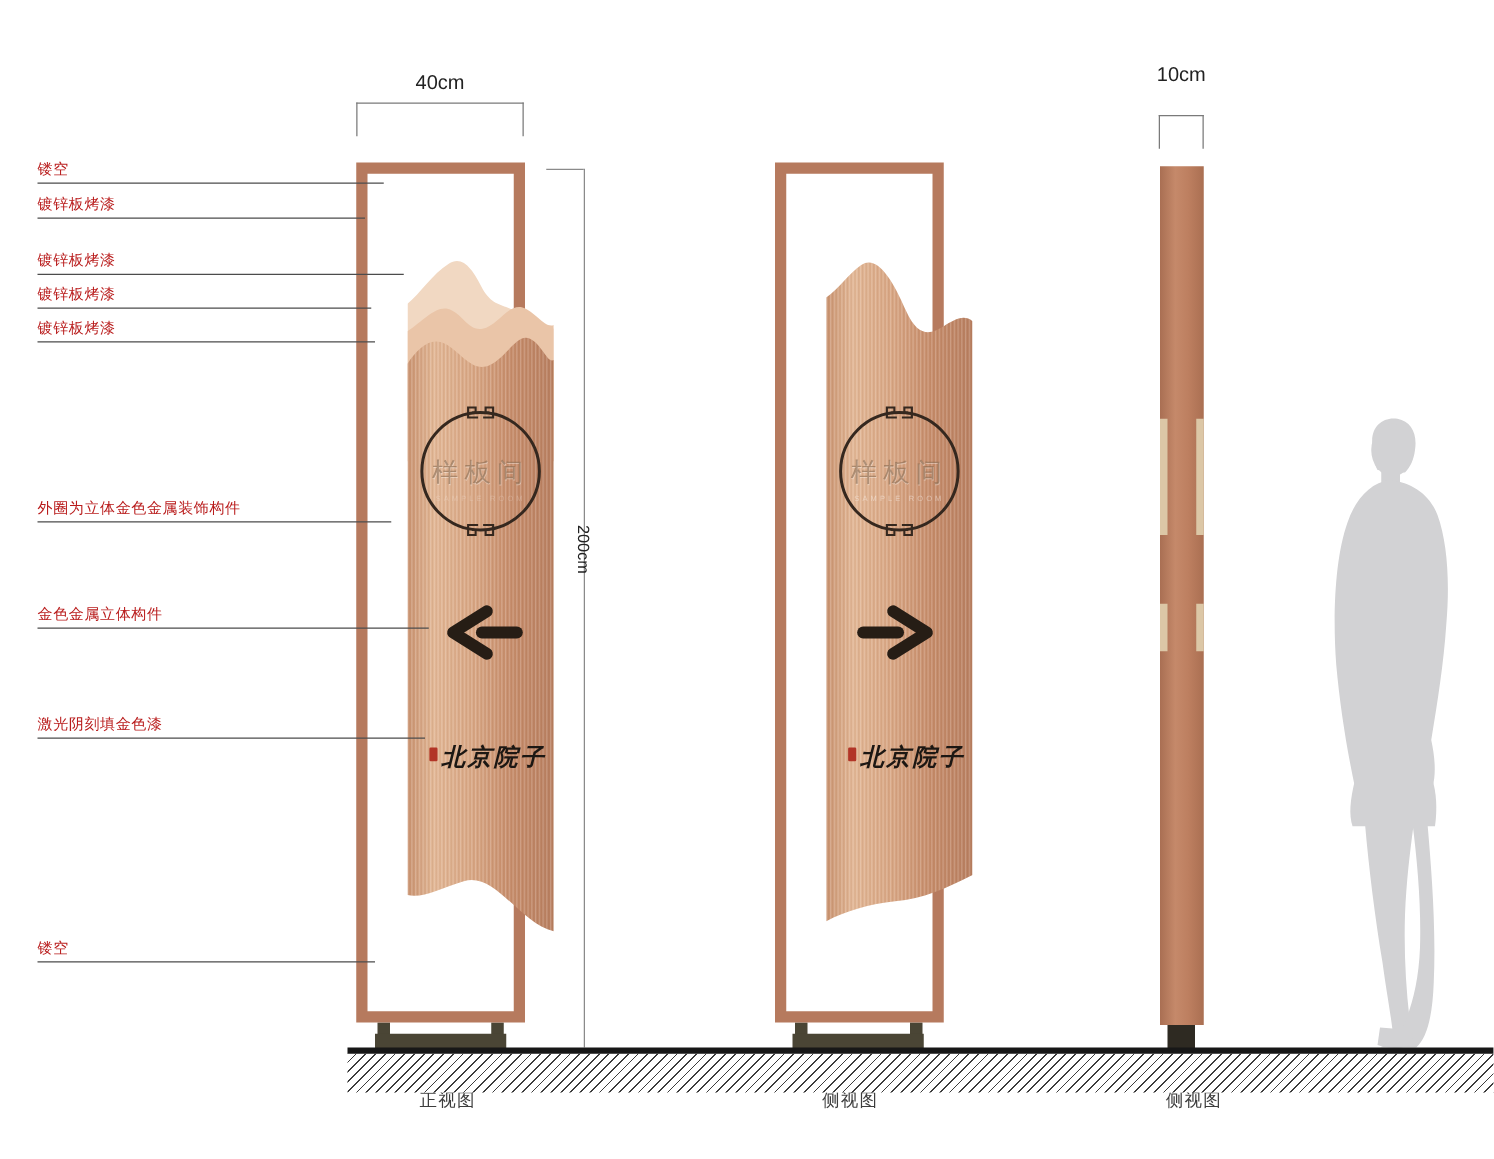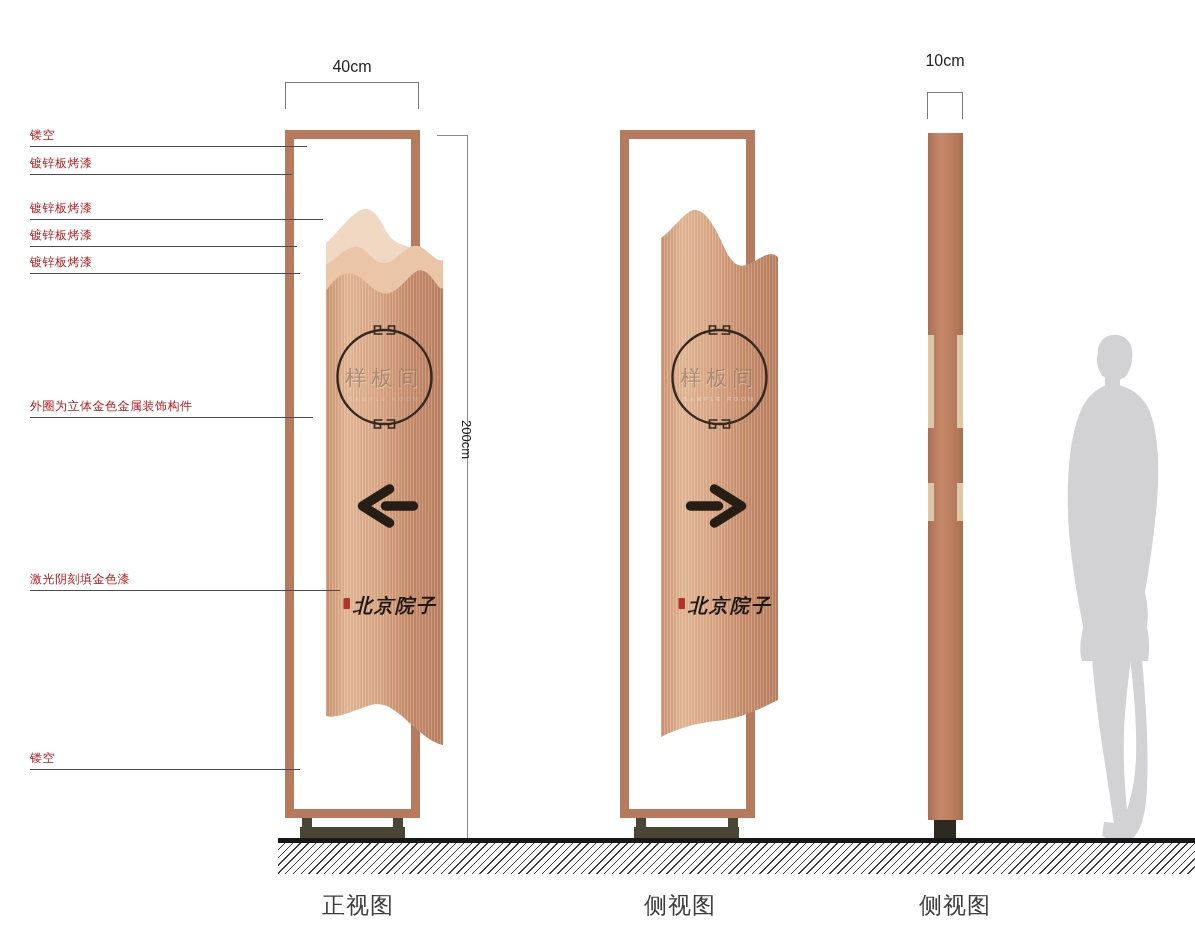--- a/index.html
+++ b/index.html
@@ -63,6 +63,9 @@
     </div>
   <div class="callout" style="top:400px;width:283px;">
       <span>外圈为立体金色金属装饰构件</span>
+    </div>
+  <div class="callout" style="top:485px;width:313px;">
+      <span>金色金属立体构件</span>
     </div>
   <div class="callout" style="top:573px;width:310px;">
       <span>激光阴刻填金色漆</span>

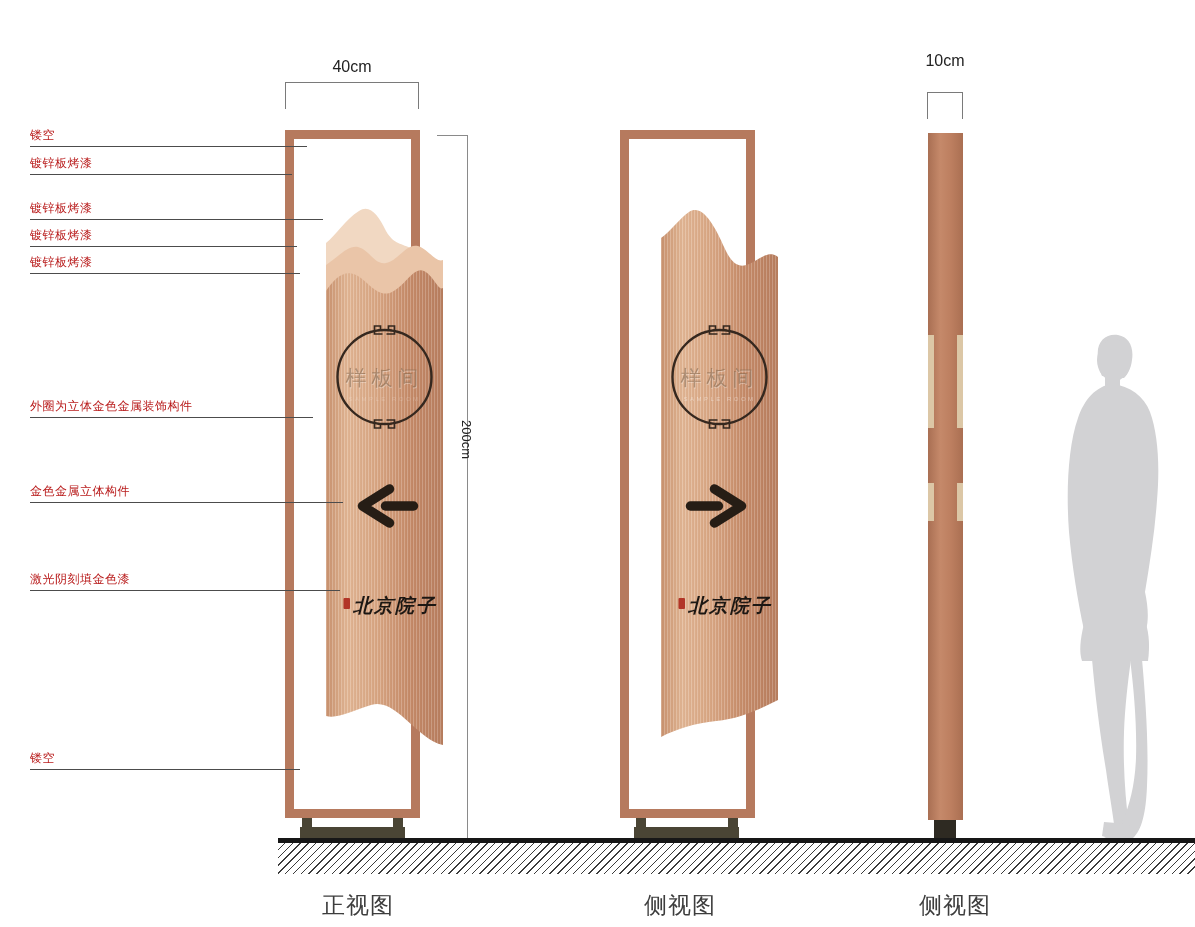--- a/index.html
+++ b/index.html
@@ -36,7 +36,7 @@
                   background:repeating-linear-gradient(135deg,#ffffff 0px,#ffffff 4.5px,#3c3c3c 4.5px,#3c3c3c 5.5px); }
 
   
-  .view-label { position:absolute; top:890px; transform:translateX(-50%); font-size:23px; color:#3d3d3d; letter-spacing:1px; white-space:nowrap; }
+  .view-label { position:absolute; top:872px; transform:translateX(-50%); font-size:14px; color:#3d3d3d; letter-spacing:1px; white-space:nowrap; }
 
   
   .silhouette { position:absolute; left:1032px; top:334px; z-index:3; }

